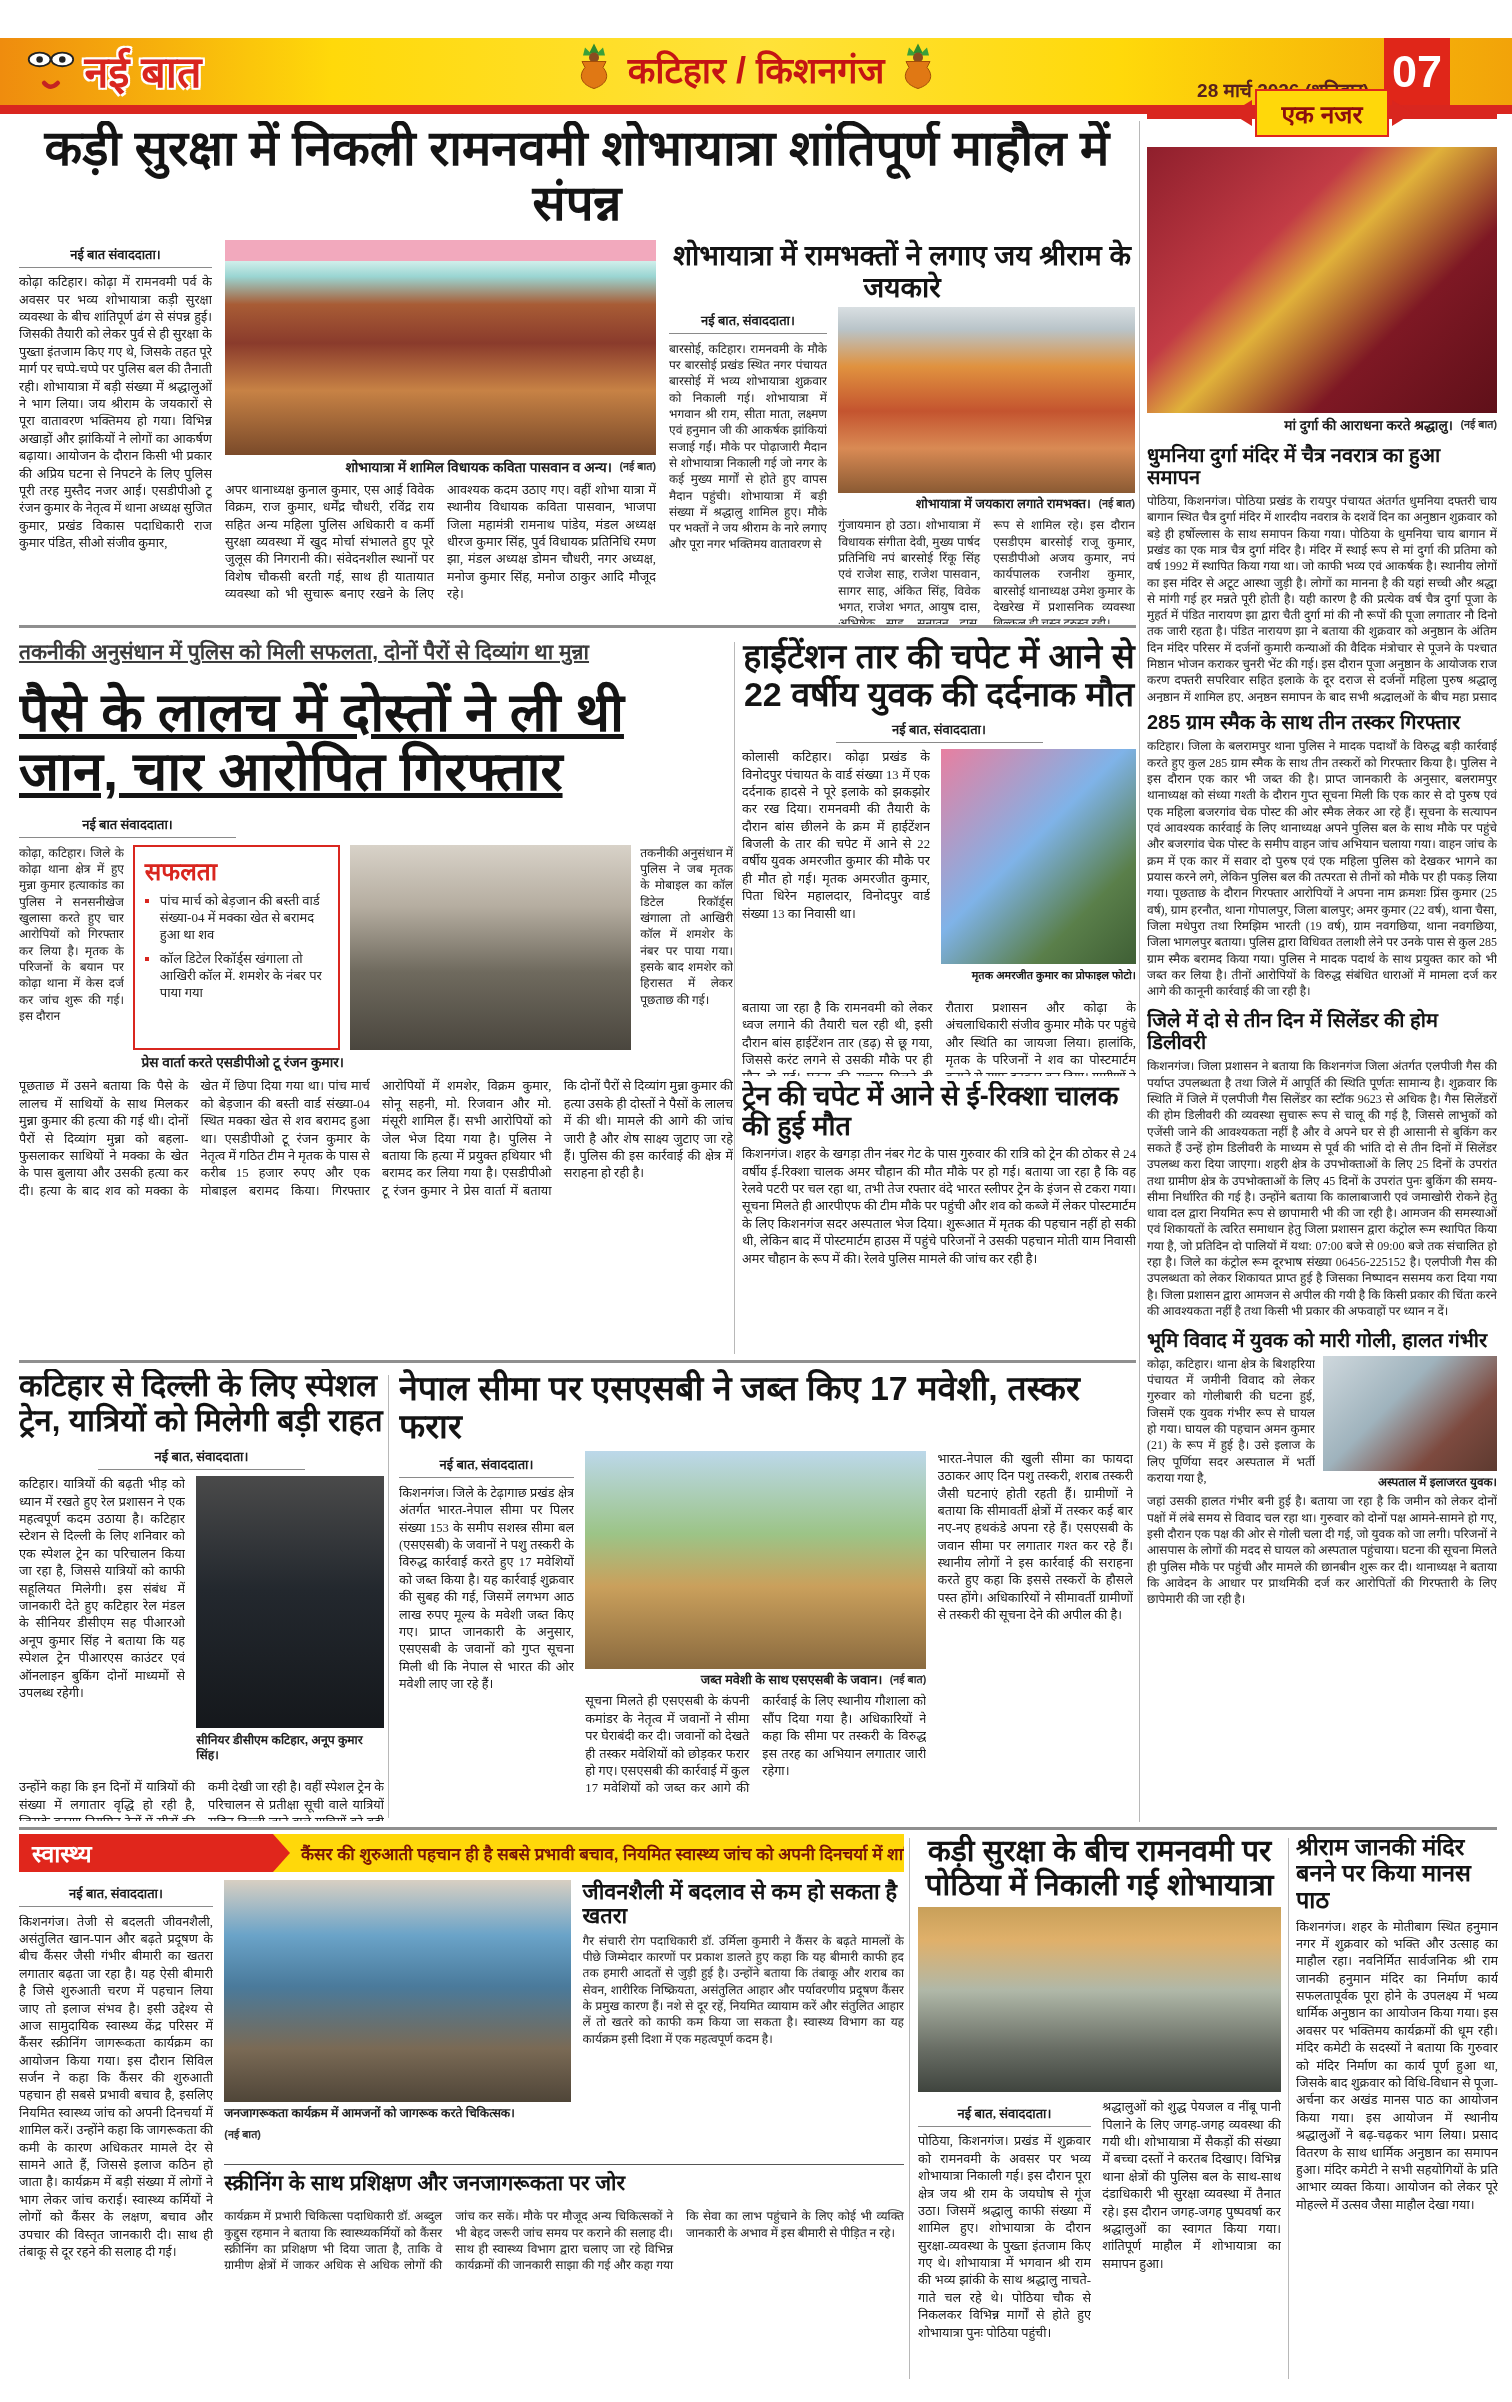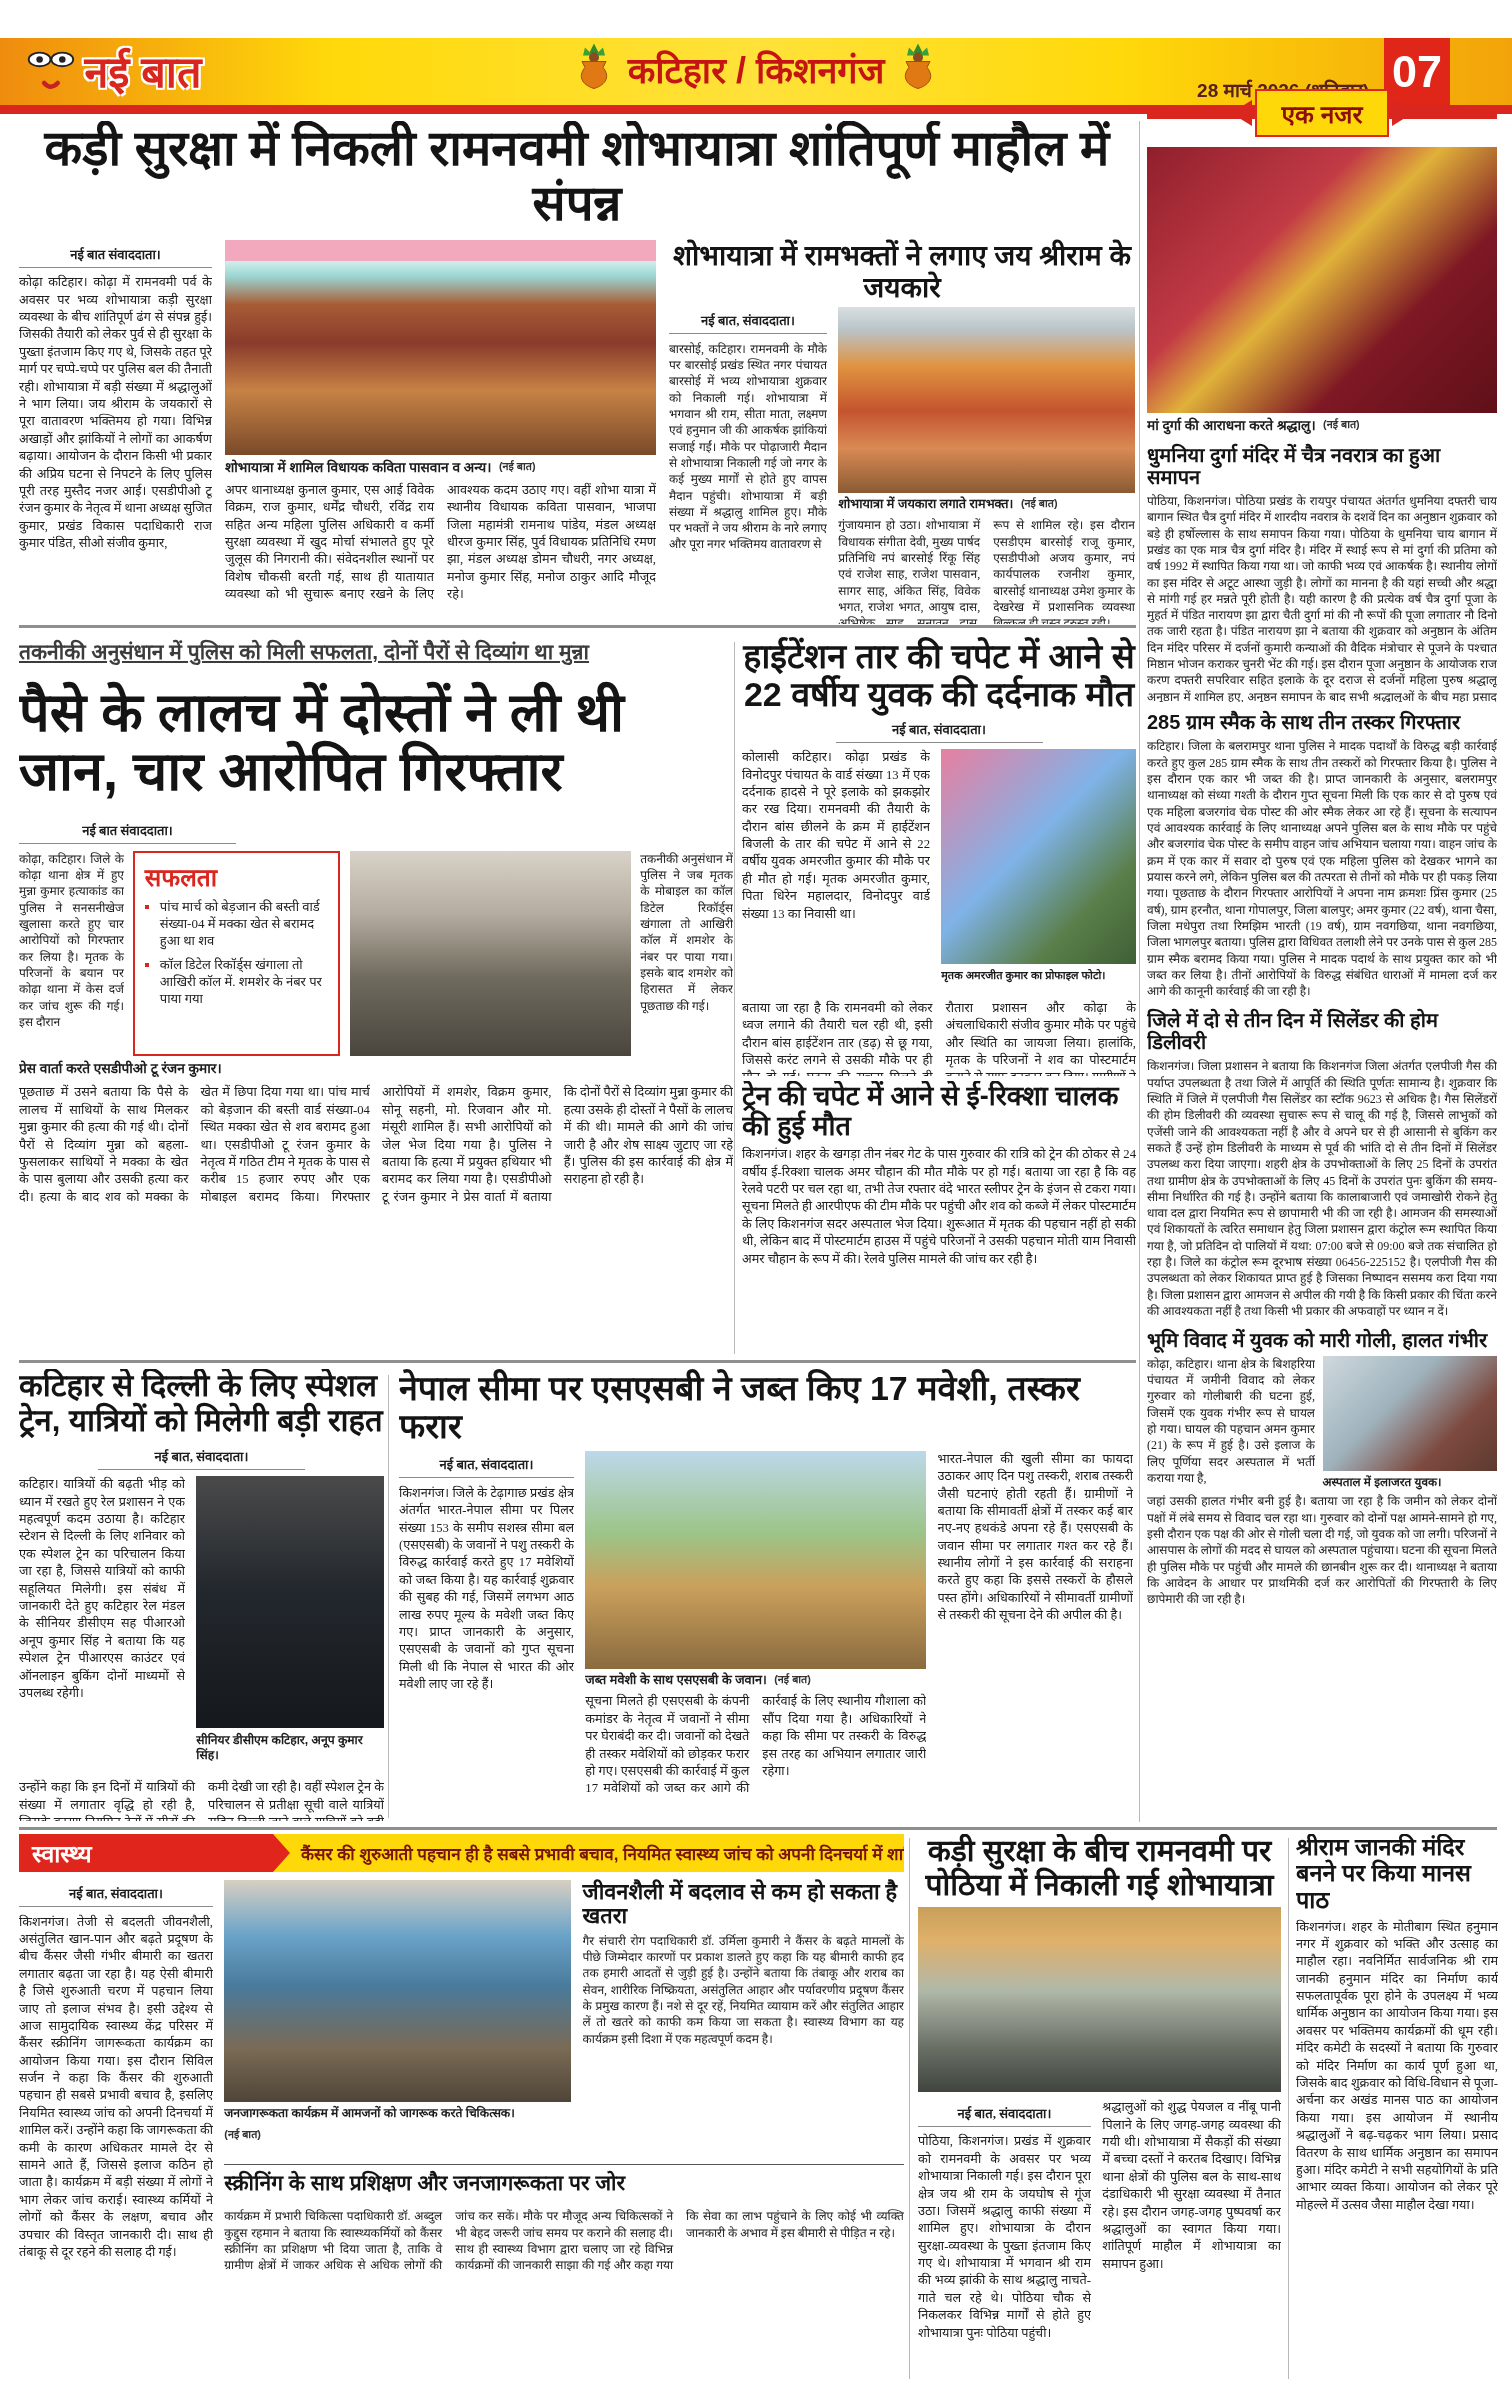--- a/index.html
+++ b/index.html
@@ -27,7 +27,7 @@
   .body{font-size:12.7px;line-height:1.37;text-align:justify;overflow:hidden;}
   .body-sm{font-size:12px;line-height:1.36;text-align:justify;overflow:hidden;}
   .cap{font-family:"Liberation Sans",sans-serif;font-weight:700;font-size:13.7px;line-height:1.2;
-       margin-top:4.7px;display:flex;justify-content:flex-start;gap:7.5px;}
+       margin-top:4.7px;display:flex;justify-content:flex-end;gap:7.5px;}
   .credit{font-size:10.8px;font-weight:700;color:#333;white-space:nowrap;}
   .photo{width:100%;display:block;}
   .cols2{column-count:2;column-gap:13px;}

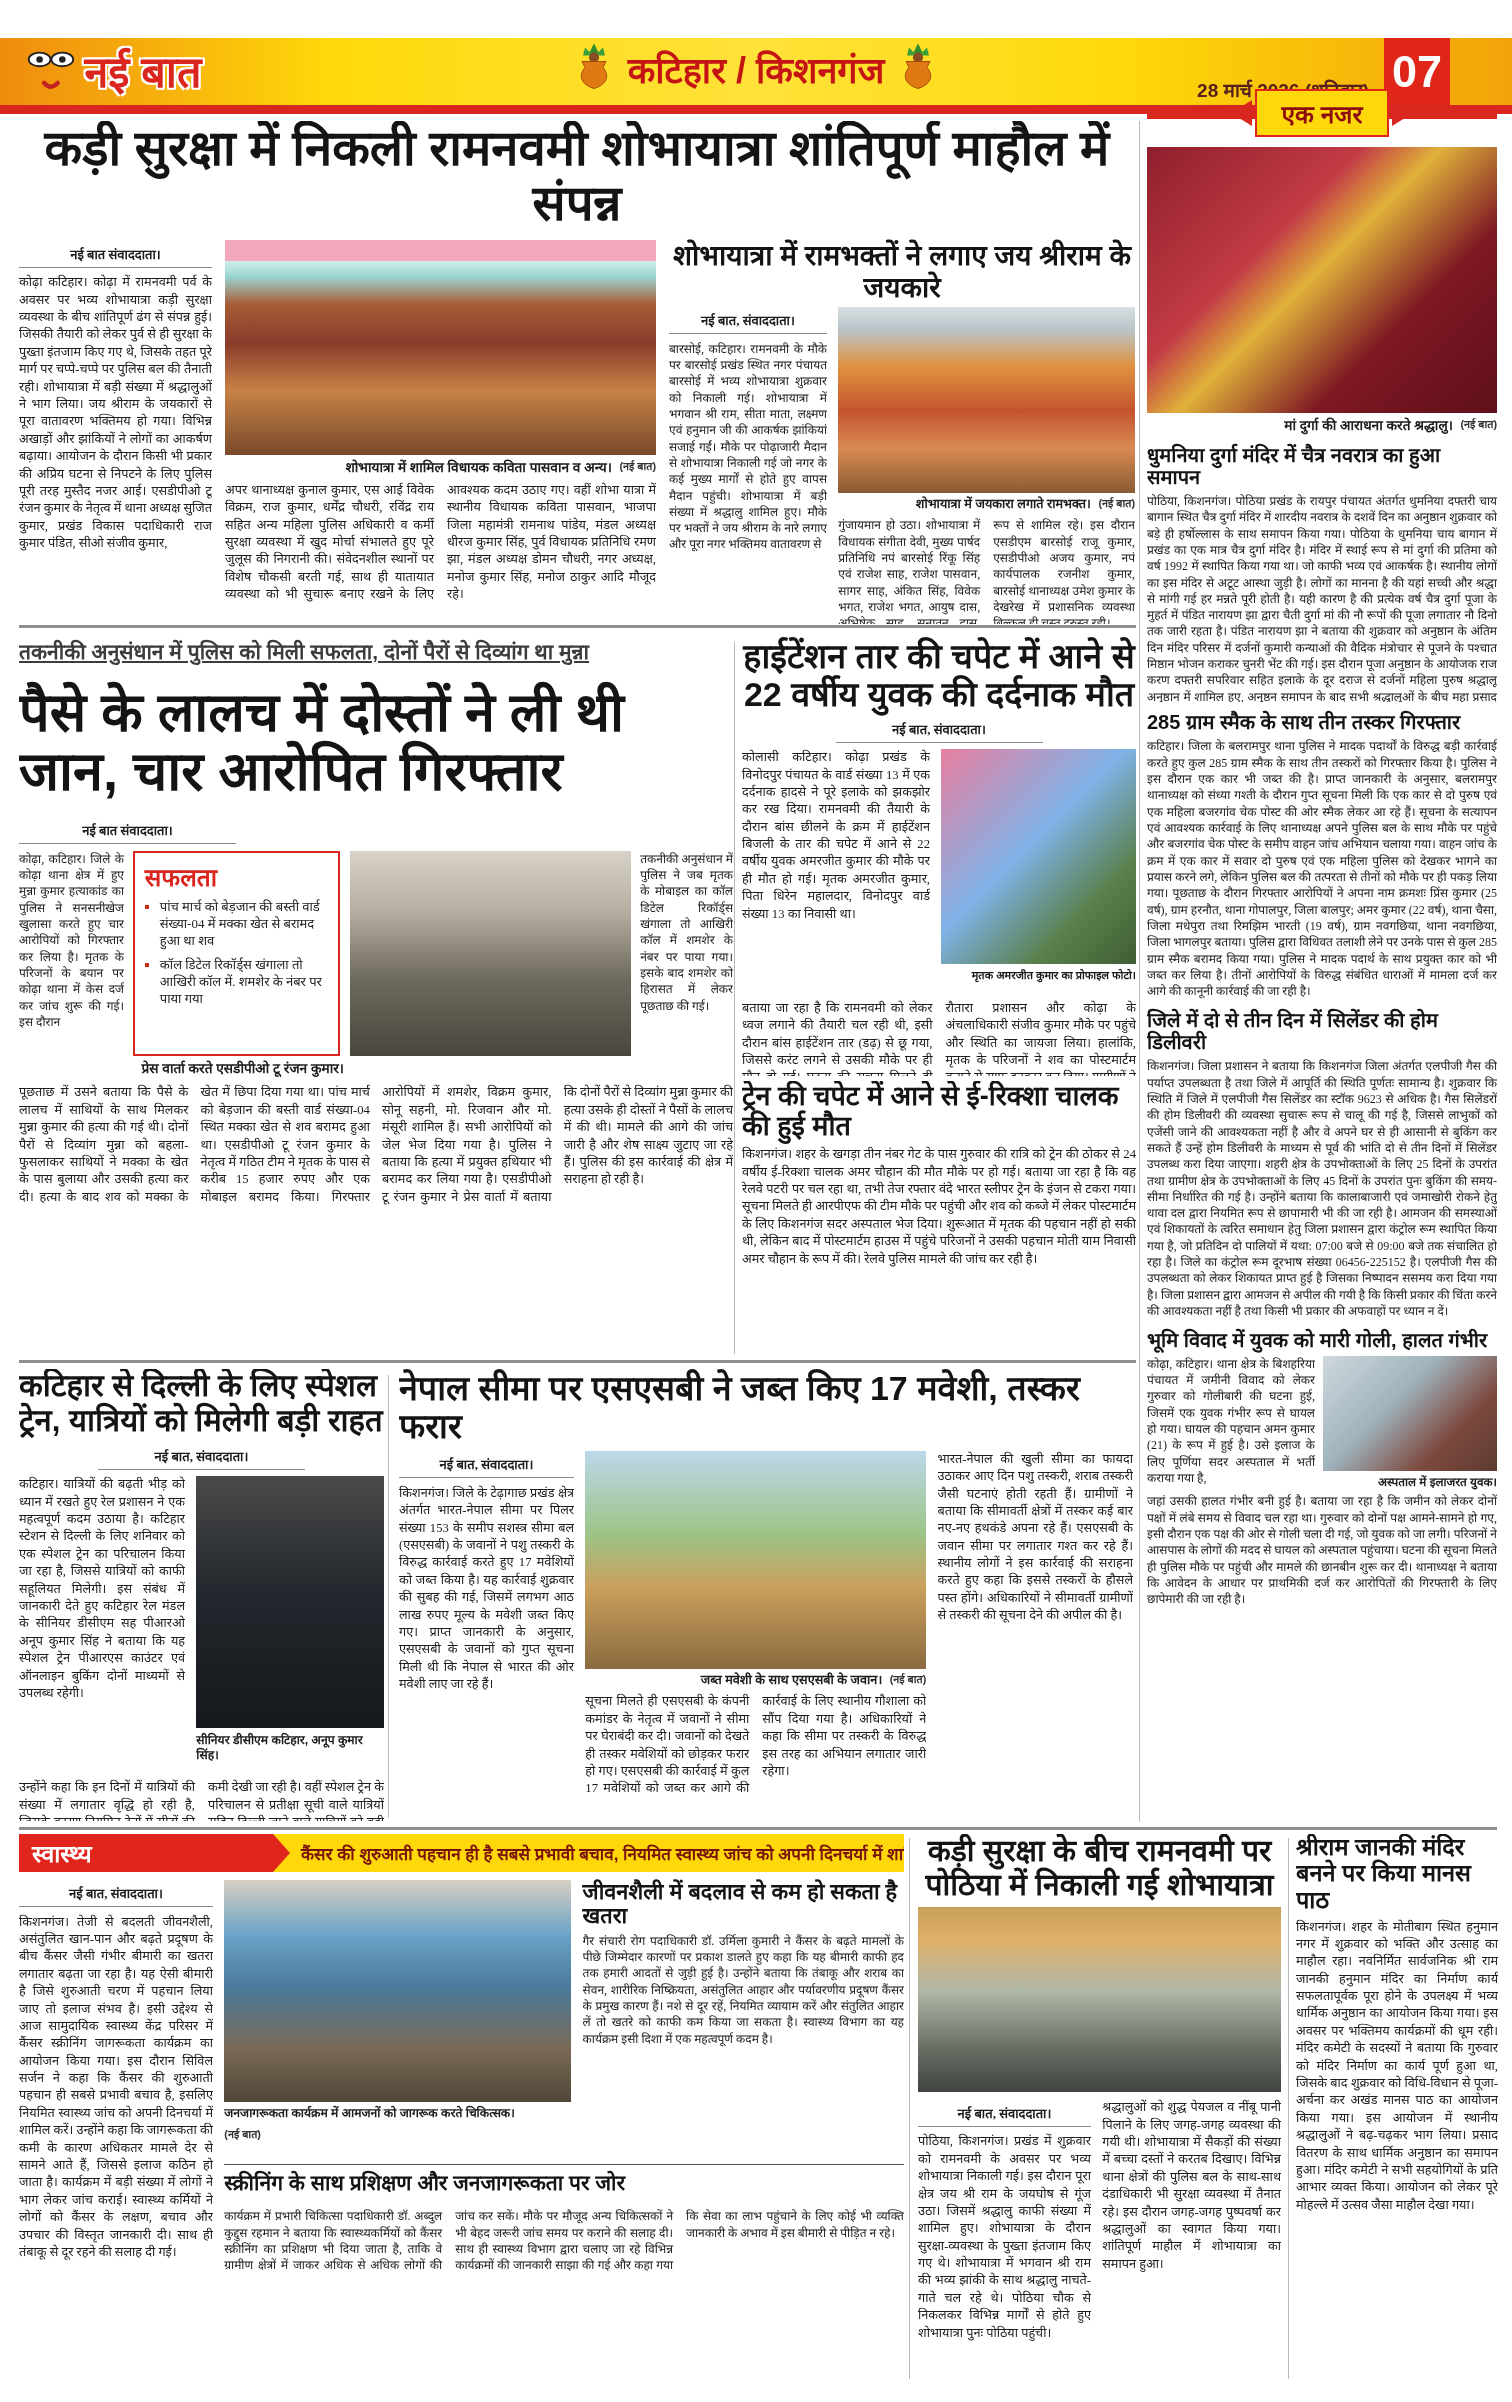--- a/index.html
+++ b/index.html
@@ -146,7 +146,7 @@
 
   <div class="art" style="left:19px;top:637px;width:714px;height:719px;">
     <div class="strap" style="font-size:21px;margin-bottom:18px;text-decoration:underline;">तकनीकी अनुसंधान में पुलिस को मिली सफलता, दोनों पैरों से दिव्यांग था मुन्ना</div>
-    <div class="hl" style="font-size:54px;line-height:1.1;margin-bottom:15px;">पैसे के लालच में दोस्तों ने ली थी जान, चार आरोपित गिरफ्तार</div>
+    <div class="hl" style="font-size:54px;line-height:1.1;margin-bottom:9px;text-decoration:underline;">पैसे के लालच में दोस्तों ने ली थी जान, चार आरोपित गिरफ्तार</div>
     <div style="width:217px;">
         <div class="byline">नई बात संवाददाता।</div>
       </div>

